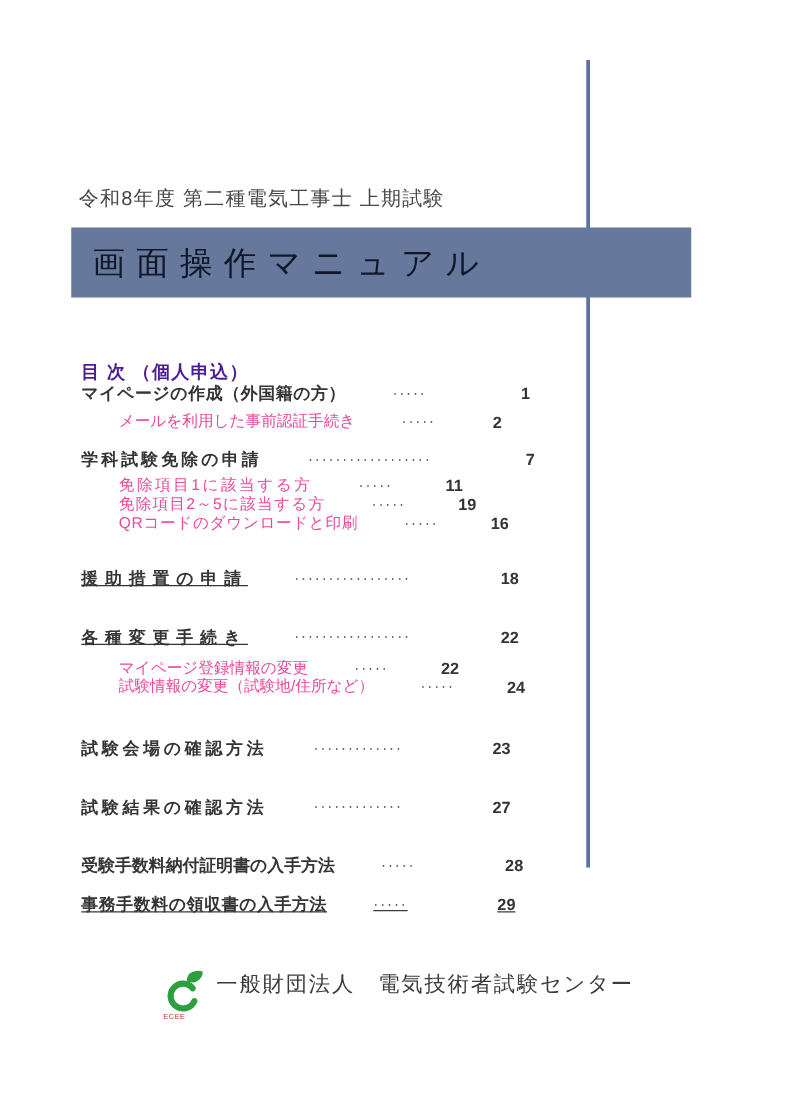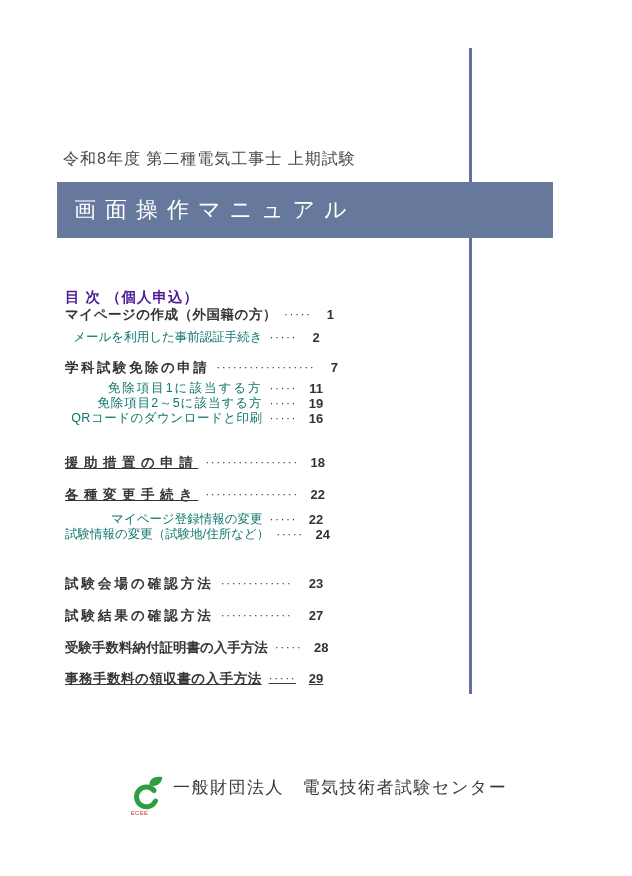--- a/index.html
+++ b/index.html
@@ -19,7 +19,7 @@
     display:flex;align-items:center;box-sizing:border-box;padding-left:17px;
   }
   .banner .banner-text{
-    color:#ffffff;font-size:22px;letter-spacing:9px;font-weight:500;white-space:nowrap;font-family:Liberation Serif, serif;
+    color:#0f172a;font-size:26px;letter-spacing:9px;font-weight:500;white-space:nowrap;font-family:Liberation Serif, serif;
   }
   .toc-heading{
     position:absolute;left:65px;top:288px;font-size:14.5px;font-weight:700;

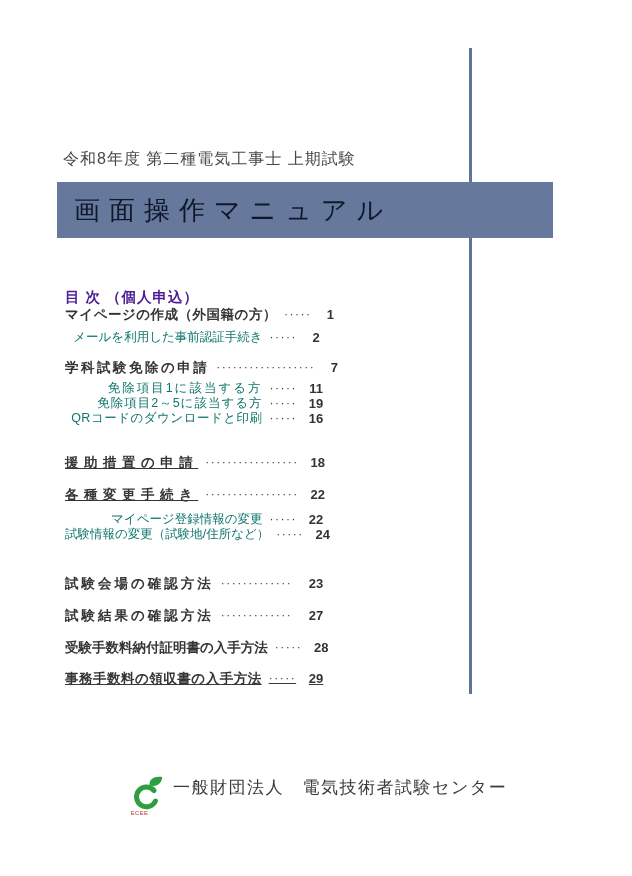--- a/index.html
+++ b/index.html
@@ -29,7 +29,7 @@
     position:absolute;left:65px;top:307px;width:264px;
   }
   .toc-row{
-    display:flex;align-items:center;height:15px;line-height:15px;white-space:nowrap;
+    display:flex;align-items:center;height:15px;line-height:15px;white-space:nowrap;gap:30px;
   }
   .toc-row .label{font-size:13.5px;font-weight:700;color:#353535;}
   .toc-row.sub .label{font-size:12.5px;font-weight:500;color:#0f766e;}

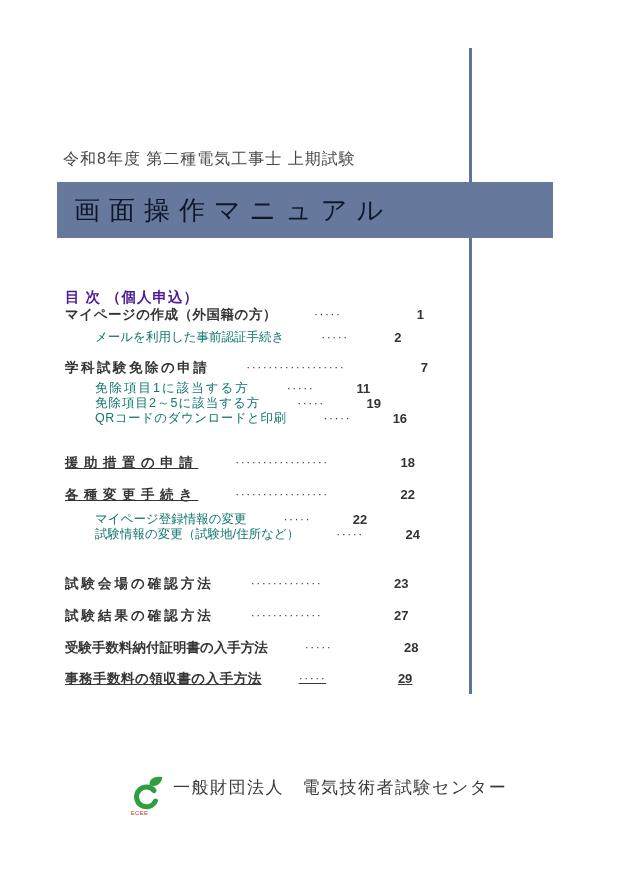--- a/index.html
+++ b/index.html
@@ -32,7 +32,7 @@
     display:flex;align-items:center;height:15px;line-height:15px;white-space:nowrap;gap:30px;
   }
   .toc-row .label{font-size:13.5px;font-weight:700;color:#353535;}
-  .toc-row.sub .label{font-size:12.5px;font-weight:500;color:#0f766e;}
+  .toc-row.sub .label{font-size:12.5px;font-weight:500;color:#ec4899;}
   .toc-row .leader{
     font-size:12px;letter-spacing:1.5px;margin-left:7px;font-weight:400;color:#3d3d3d;
   }

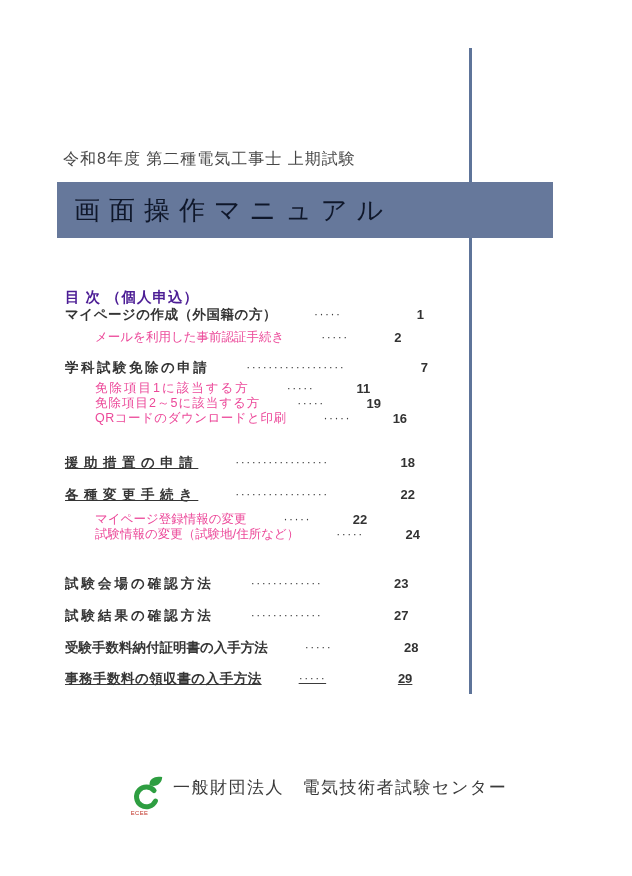--- a/index.html
+++ b/index.html
@@ -42,7 +42,7 @@
   }
   
   .mt8{margin-top:8px;}  .mt15{margin-top:15px;} .mt6{margin-top:6px;}
-  .mt0{margin-top:0;}    .mt29{margin-top:29px;} .mt17{margin-top:17px;}
+  .mt0{margin-top:0;}    .mt29{margin-top:29px;} .mt17{margin-top:32px;}
   .mt10{margin-top:10px;}.mt23{margin-top:34px;} .mt16{margin-top:16px;text-decoration:underline;}
   
   .lsA{letter-spacing:0.5px;} .lsB{letter-spacing:1px;}  .lsC{letter-spacing:2px;}

